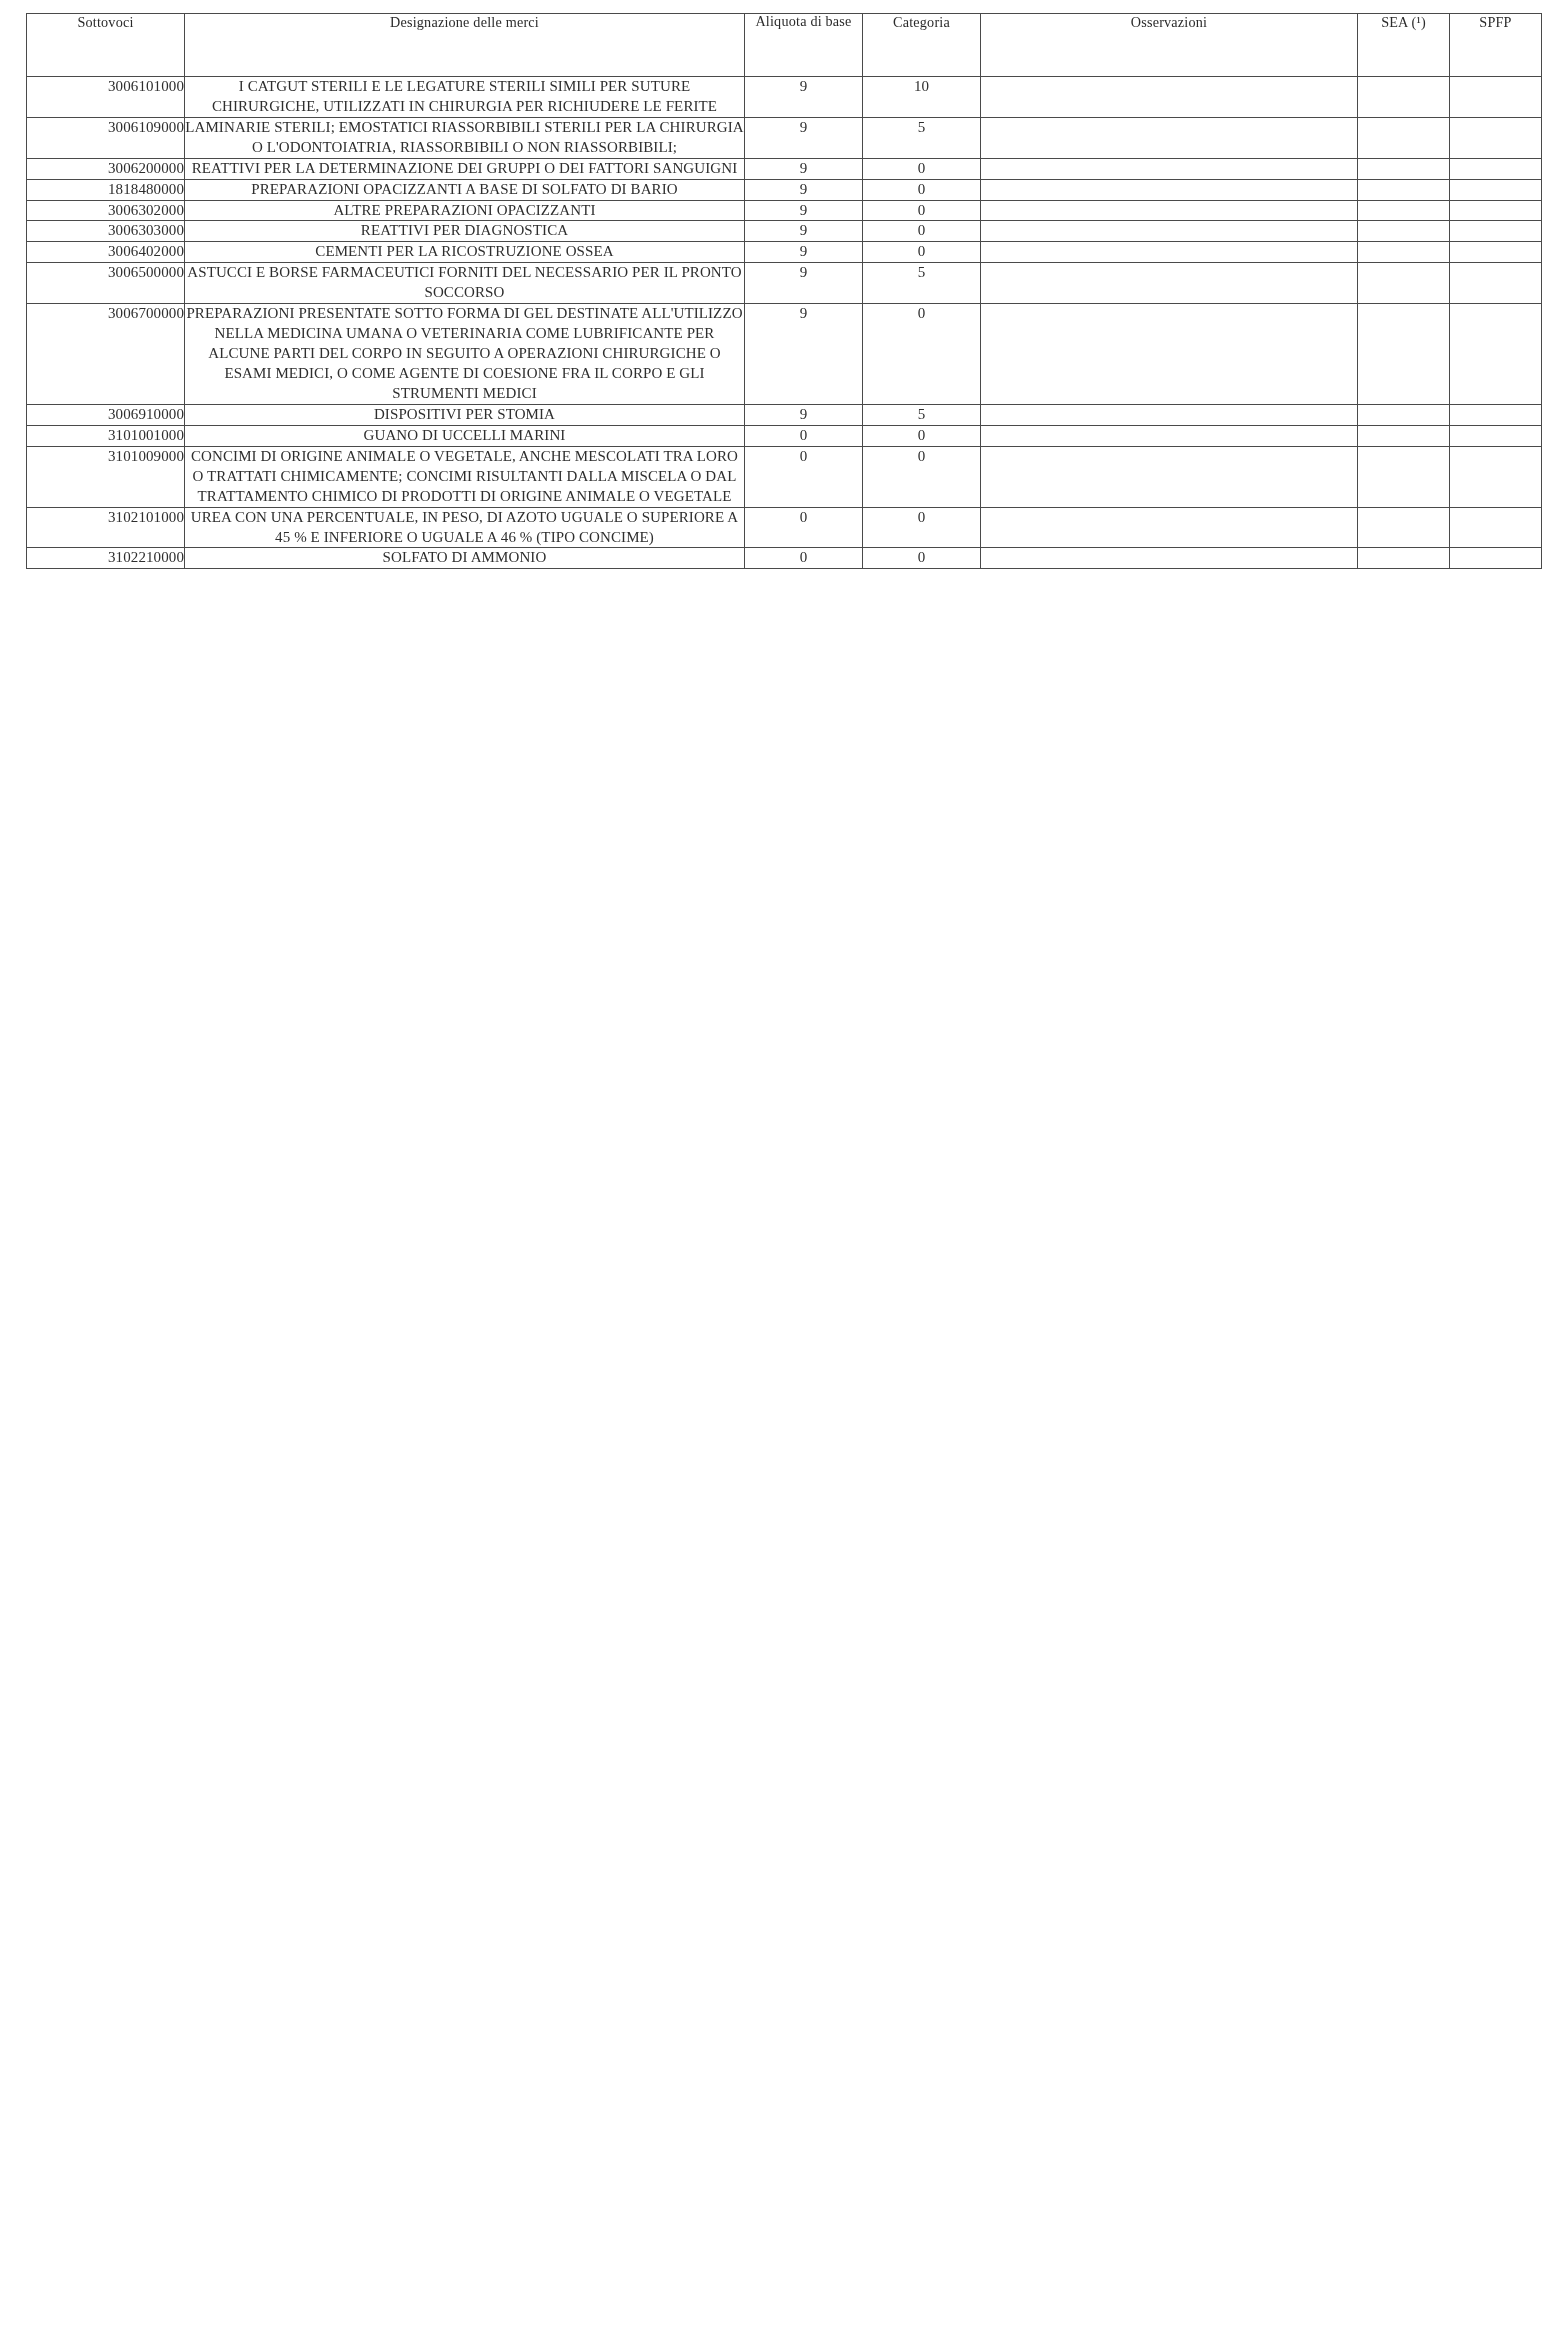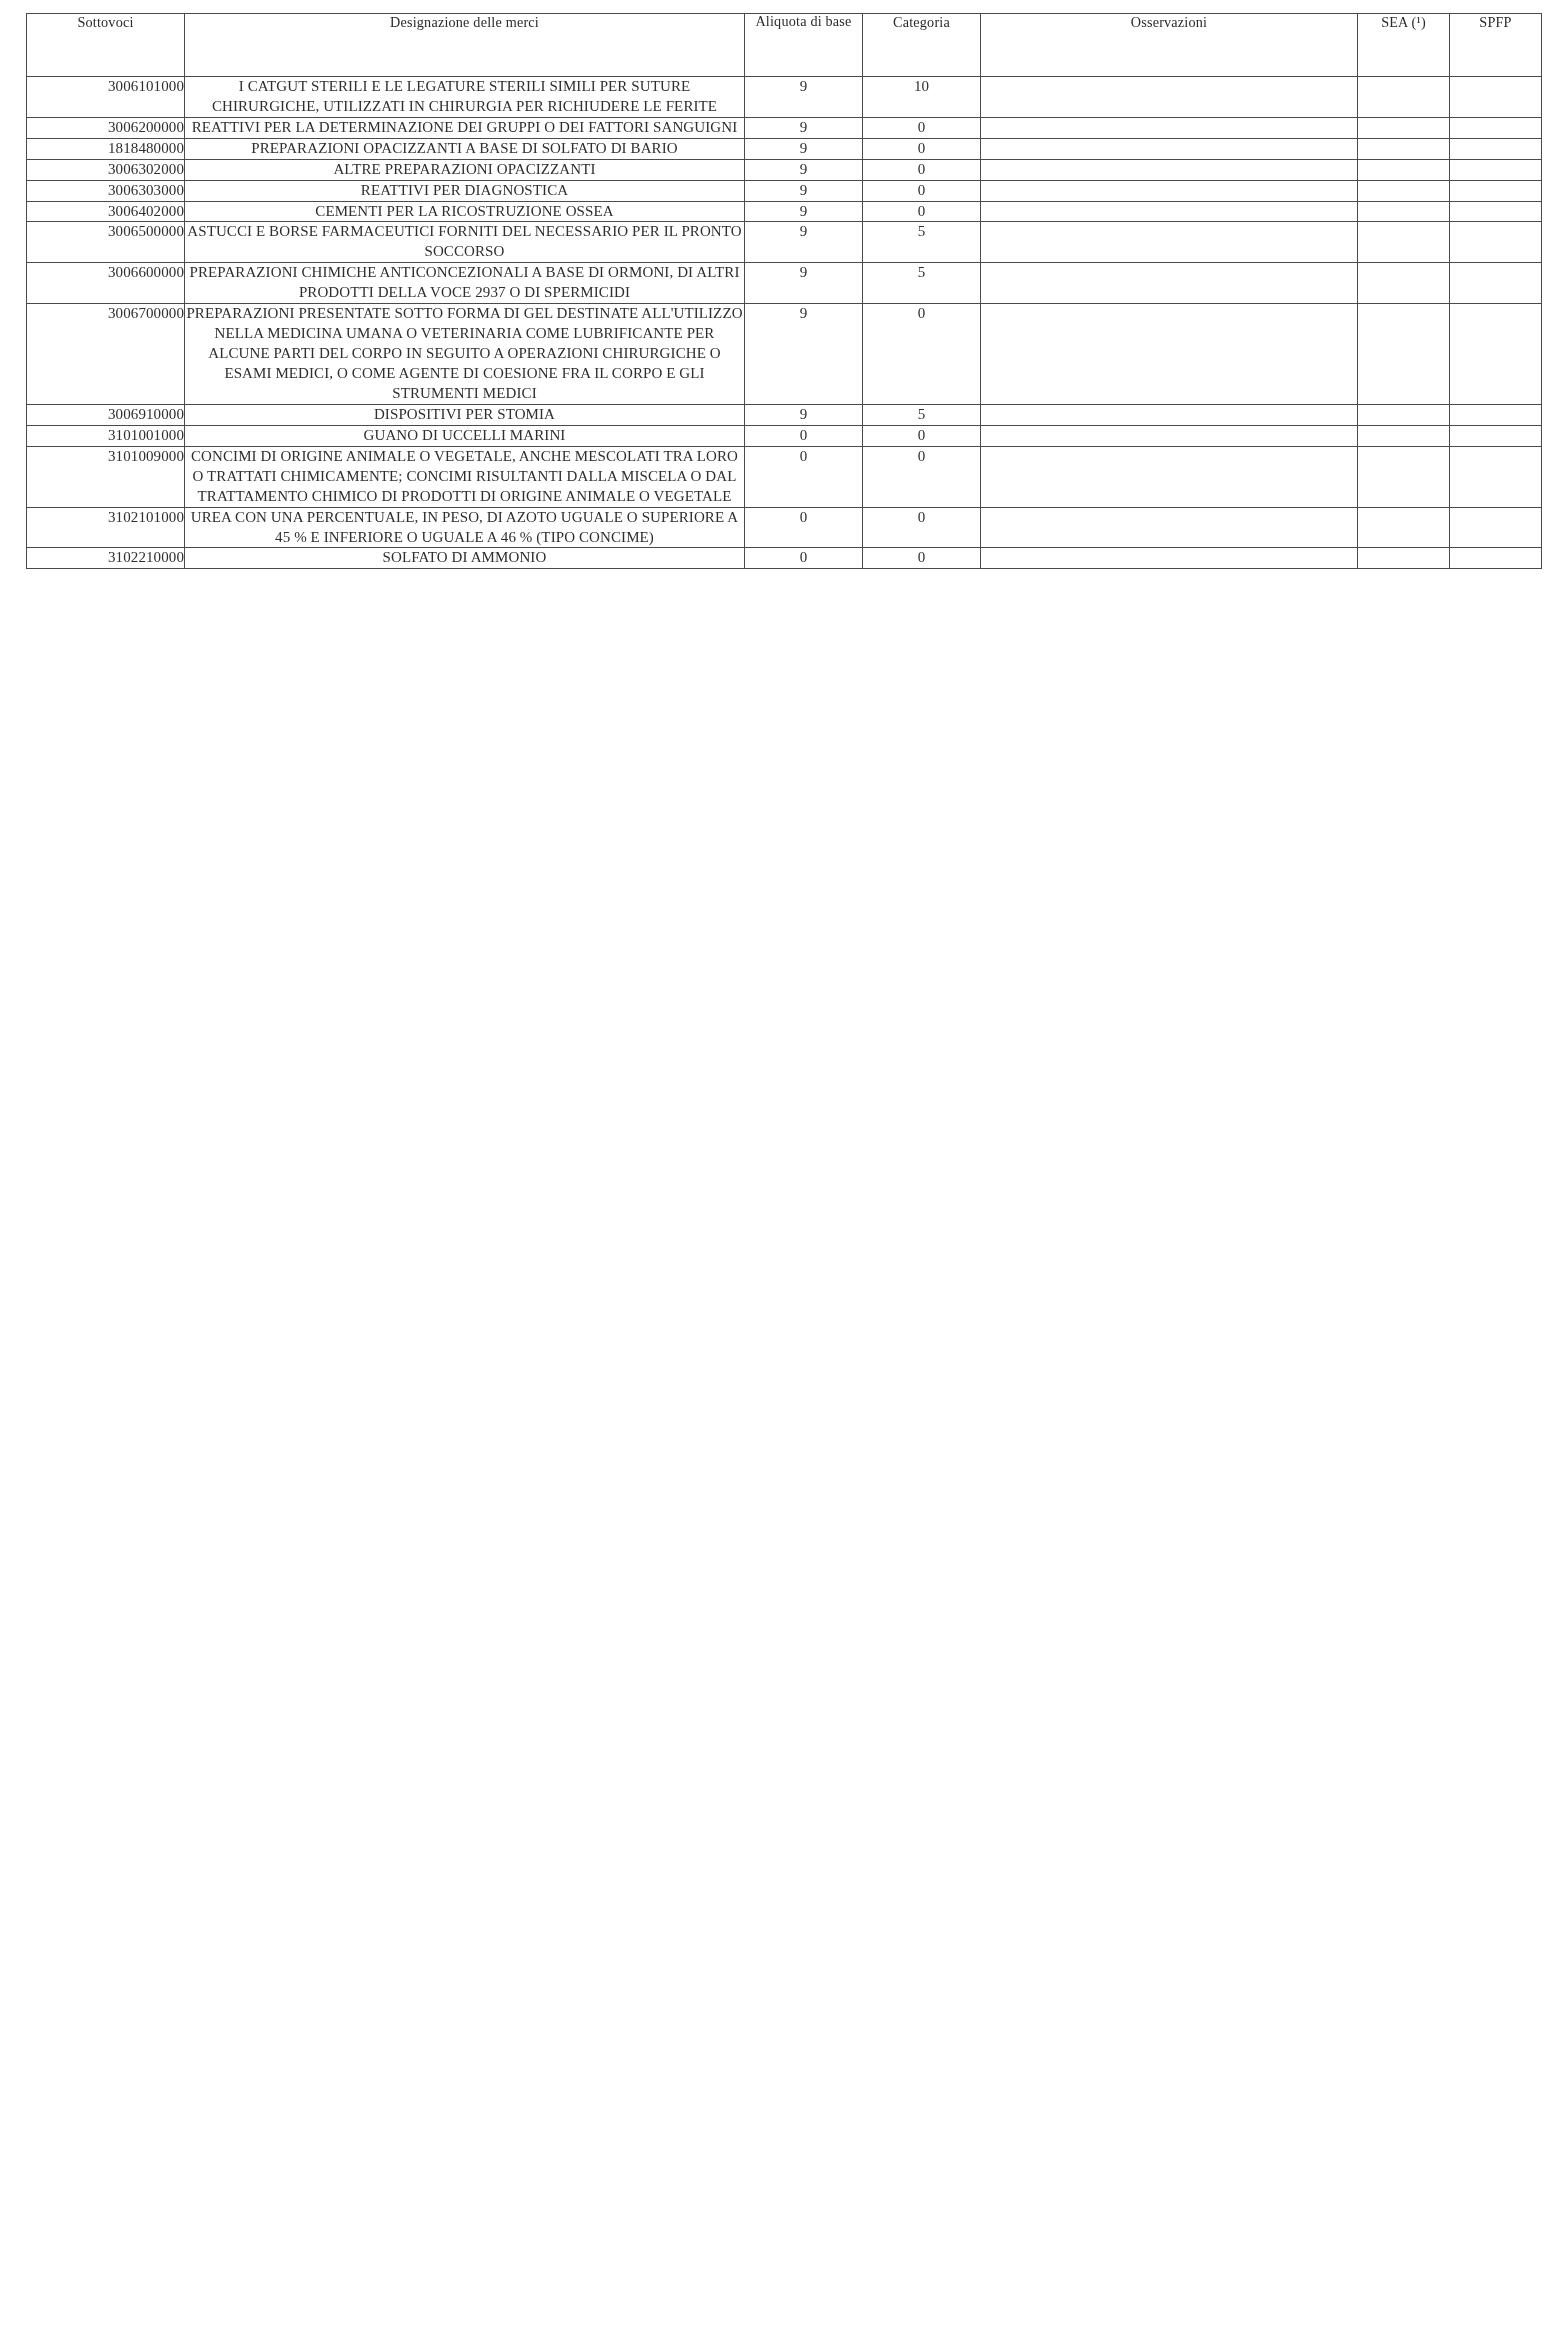--- a/index.html
+++ b/index.html
@@ -116,6 +116,15 @@
           <td class="cell blank"></td>
         </tr>
         <tr>
+          <td class="cell code">3006109000</td>
+          <td class="cell desc">LAMINARIE STERILI; EMOSTATICI RIASSORBIBILI STERILI PER LA CHIRURGIA O L'ODONTOIATRIA, RIASSORBIBILI O NON RIASSORBIBILI;</td>
+          <td class="cell num">9</td>
+          <td class="cell num">5</td>
+          <td class="cell blank"></td>
+          <td class="cell blank"></td>
+          <td class="cell blank"></td>
+        </tr>
+        <tr>
           <td class="cell code">3006200000</td>
           <td class="cell desc">REATTIVI PER LA DETERMINAZIONE DEI GRUPPI O DEI FATTORI SANGUIGNI</td>
           <td class="cell num">9</td>

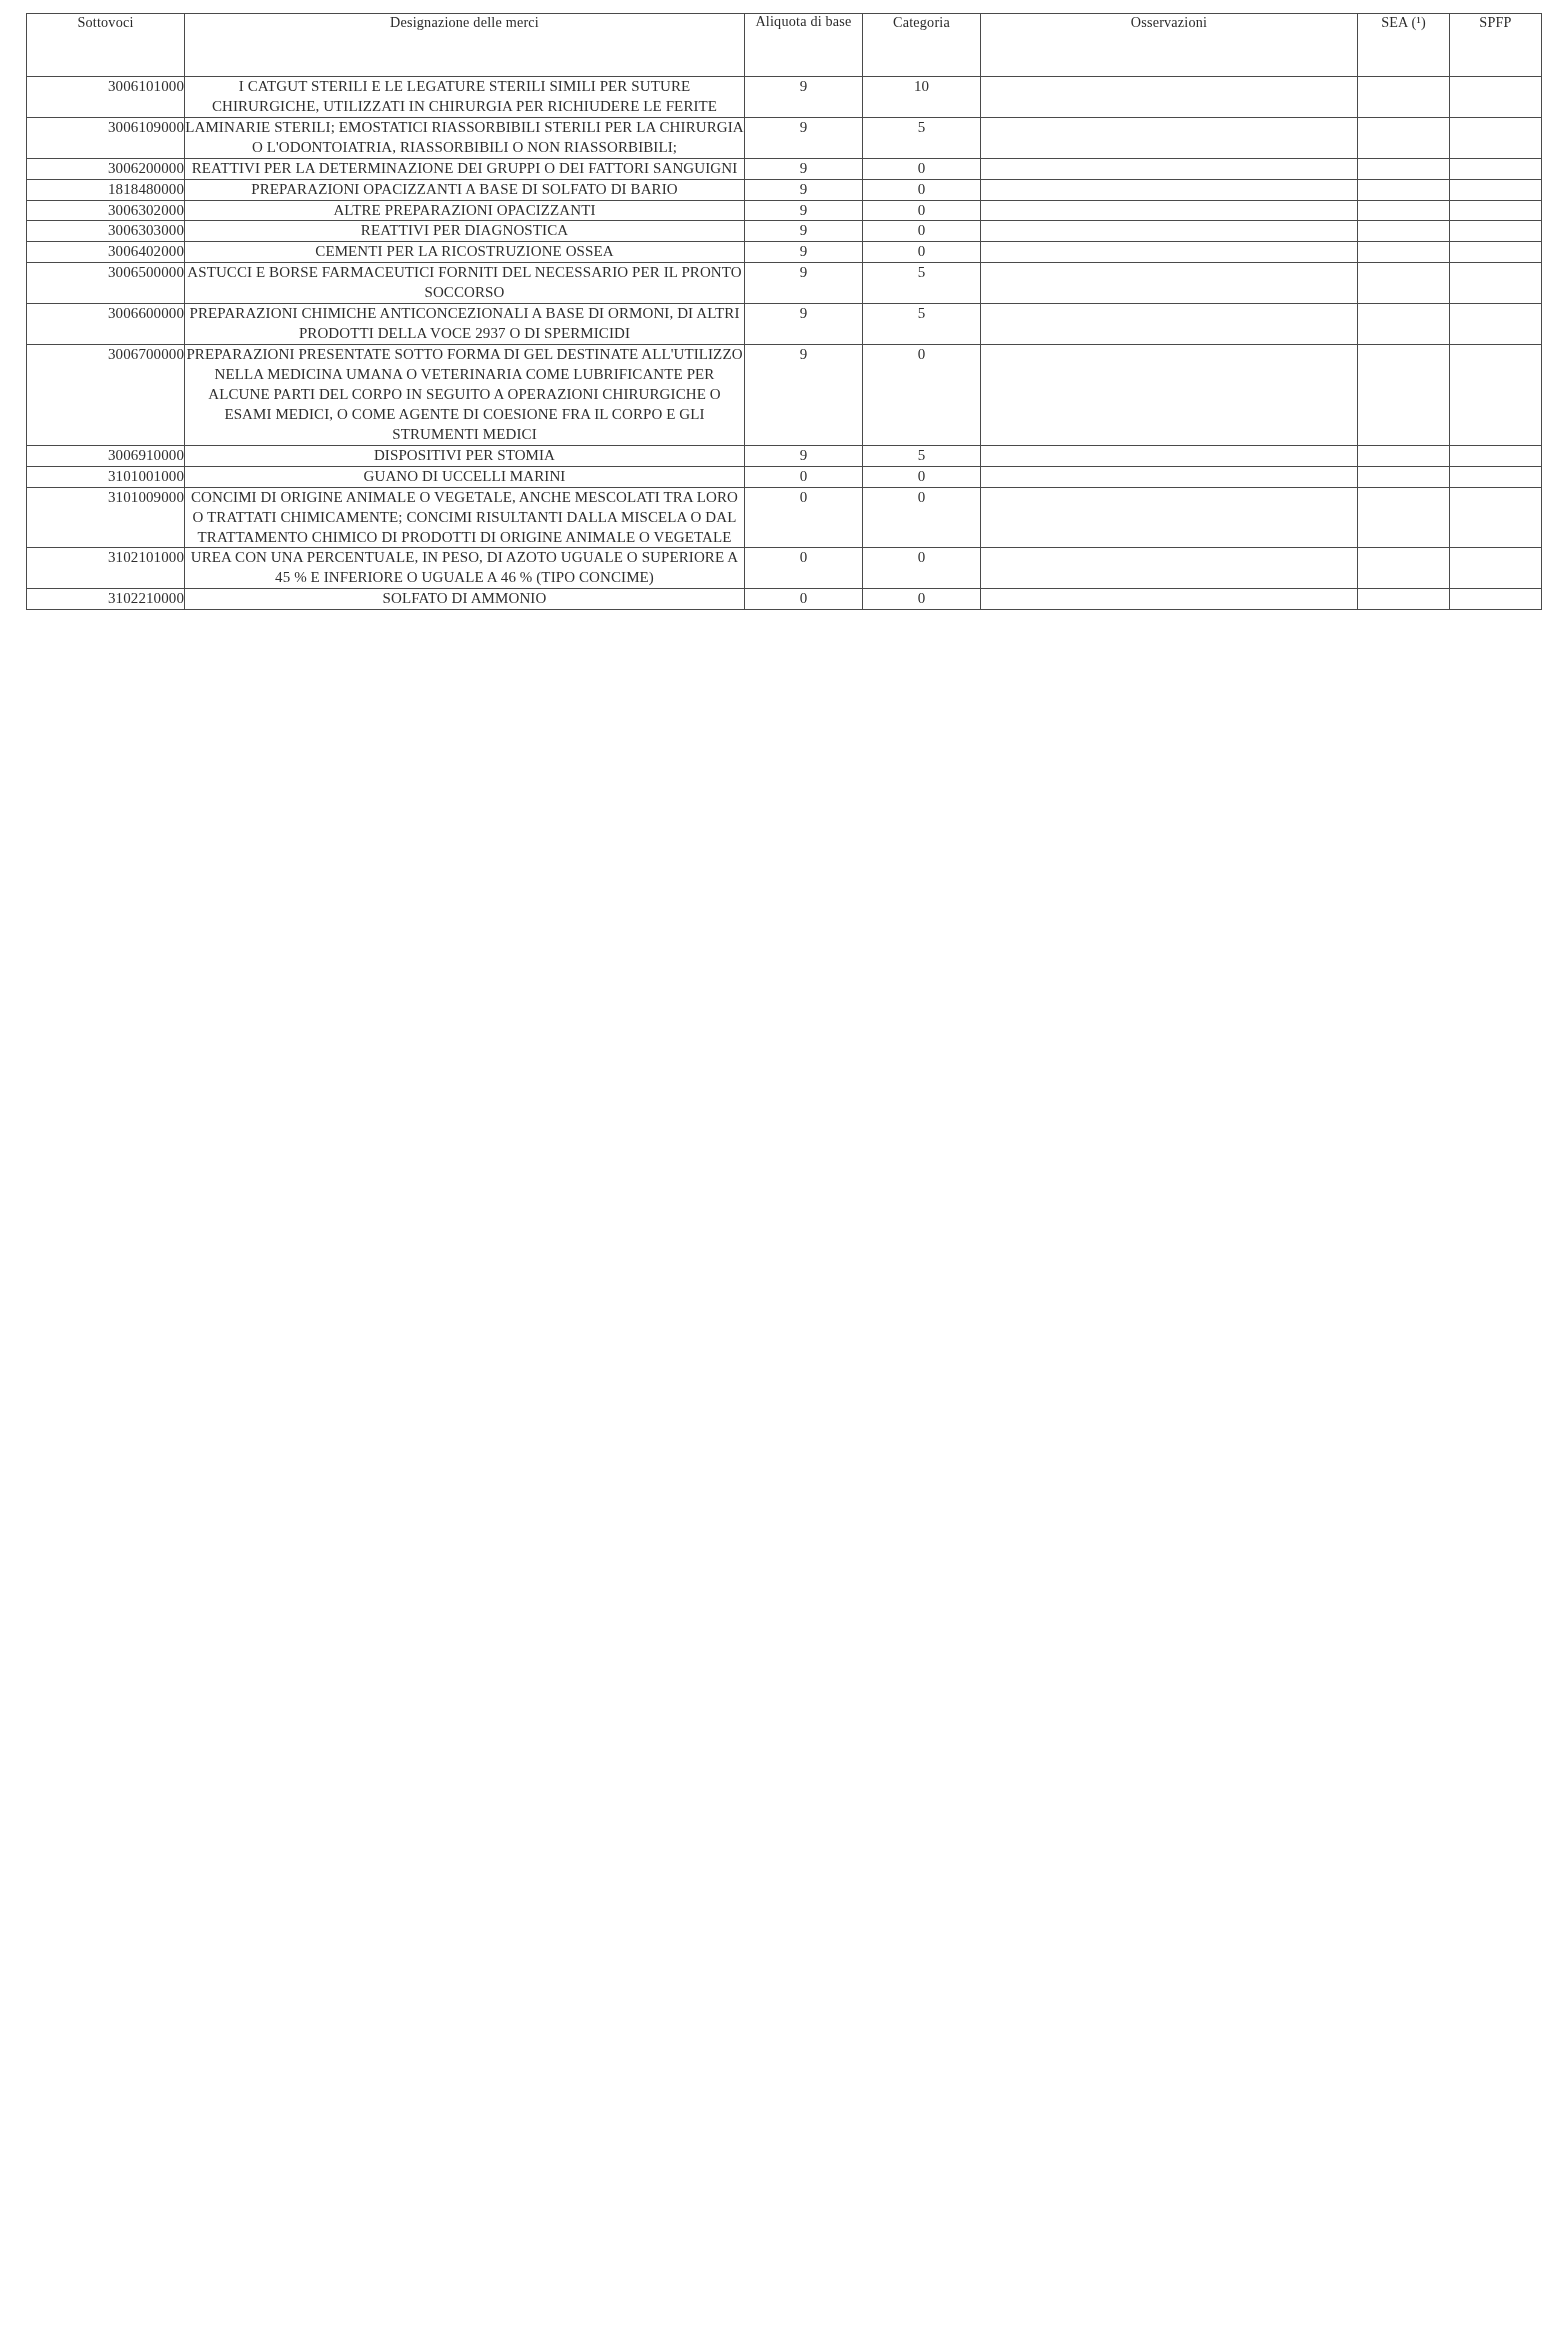--- a/index.html
+++ b/index.html
@@ -179,15 +179,6 @@
           <td class="cell blank"></td>
         </tr>
         <tr>
-          <td class="cell code">3006600000</td>
-          <td class="cell desc">PREPARAZIONI CHIMICHE ANTICONCEZIONALI A BASE DI ORMONI, DI ALTRI PRODOTTI DELLA VOCE 2937 O DI SPERMICIDI</td>
-          <td class="cell num">9</td>
-          <td class="cell num">5</td>
-          <td class="cell blank"></td>
-          <td class="cell blank"></td>
-          <td class="cell blank"></td>
-        </tr>
-        <tr>
           <td class="cell code">3006700000</td>
           <td class="cell desc">PREPARAZIONI PRESENTATE SOTTO FORMA DI GEL DESTINATE ALL'UTILIZZO NELLA MEDICINA UMANA O VETERINARIA COME LUBRIFICANTE PER ALCUNE PARTI DEL CORPO IN SEGUITO A OPERAZIONI CHIRURGICHE O ESAMI MEDICI, O COME AGENTE DI COESIONE FRA IL CORPO E GLI STRUMENTI MEDICI</td>
           <td class="cell num">9</td>

